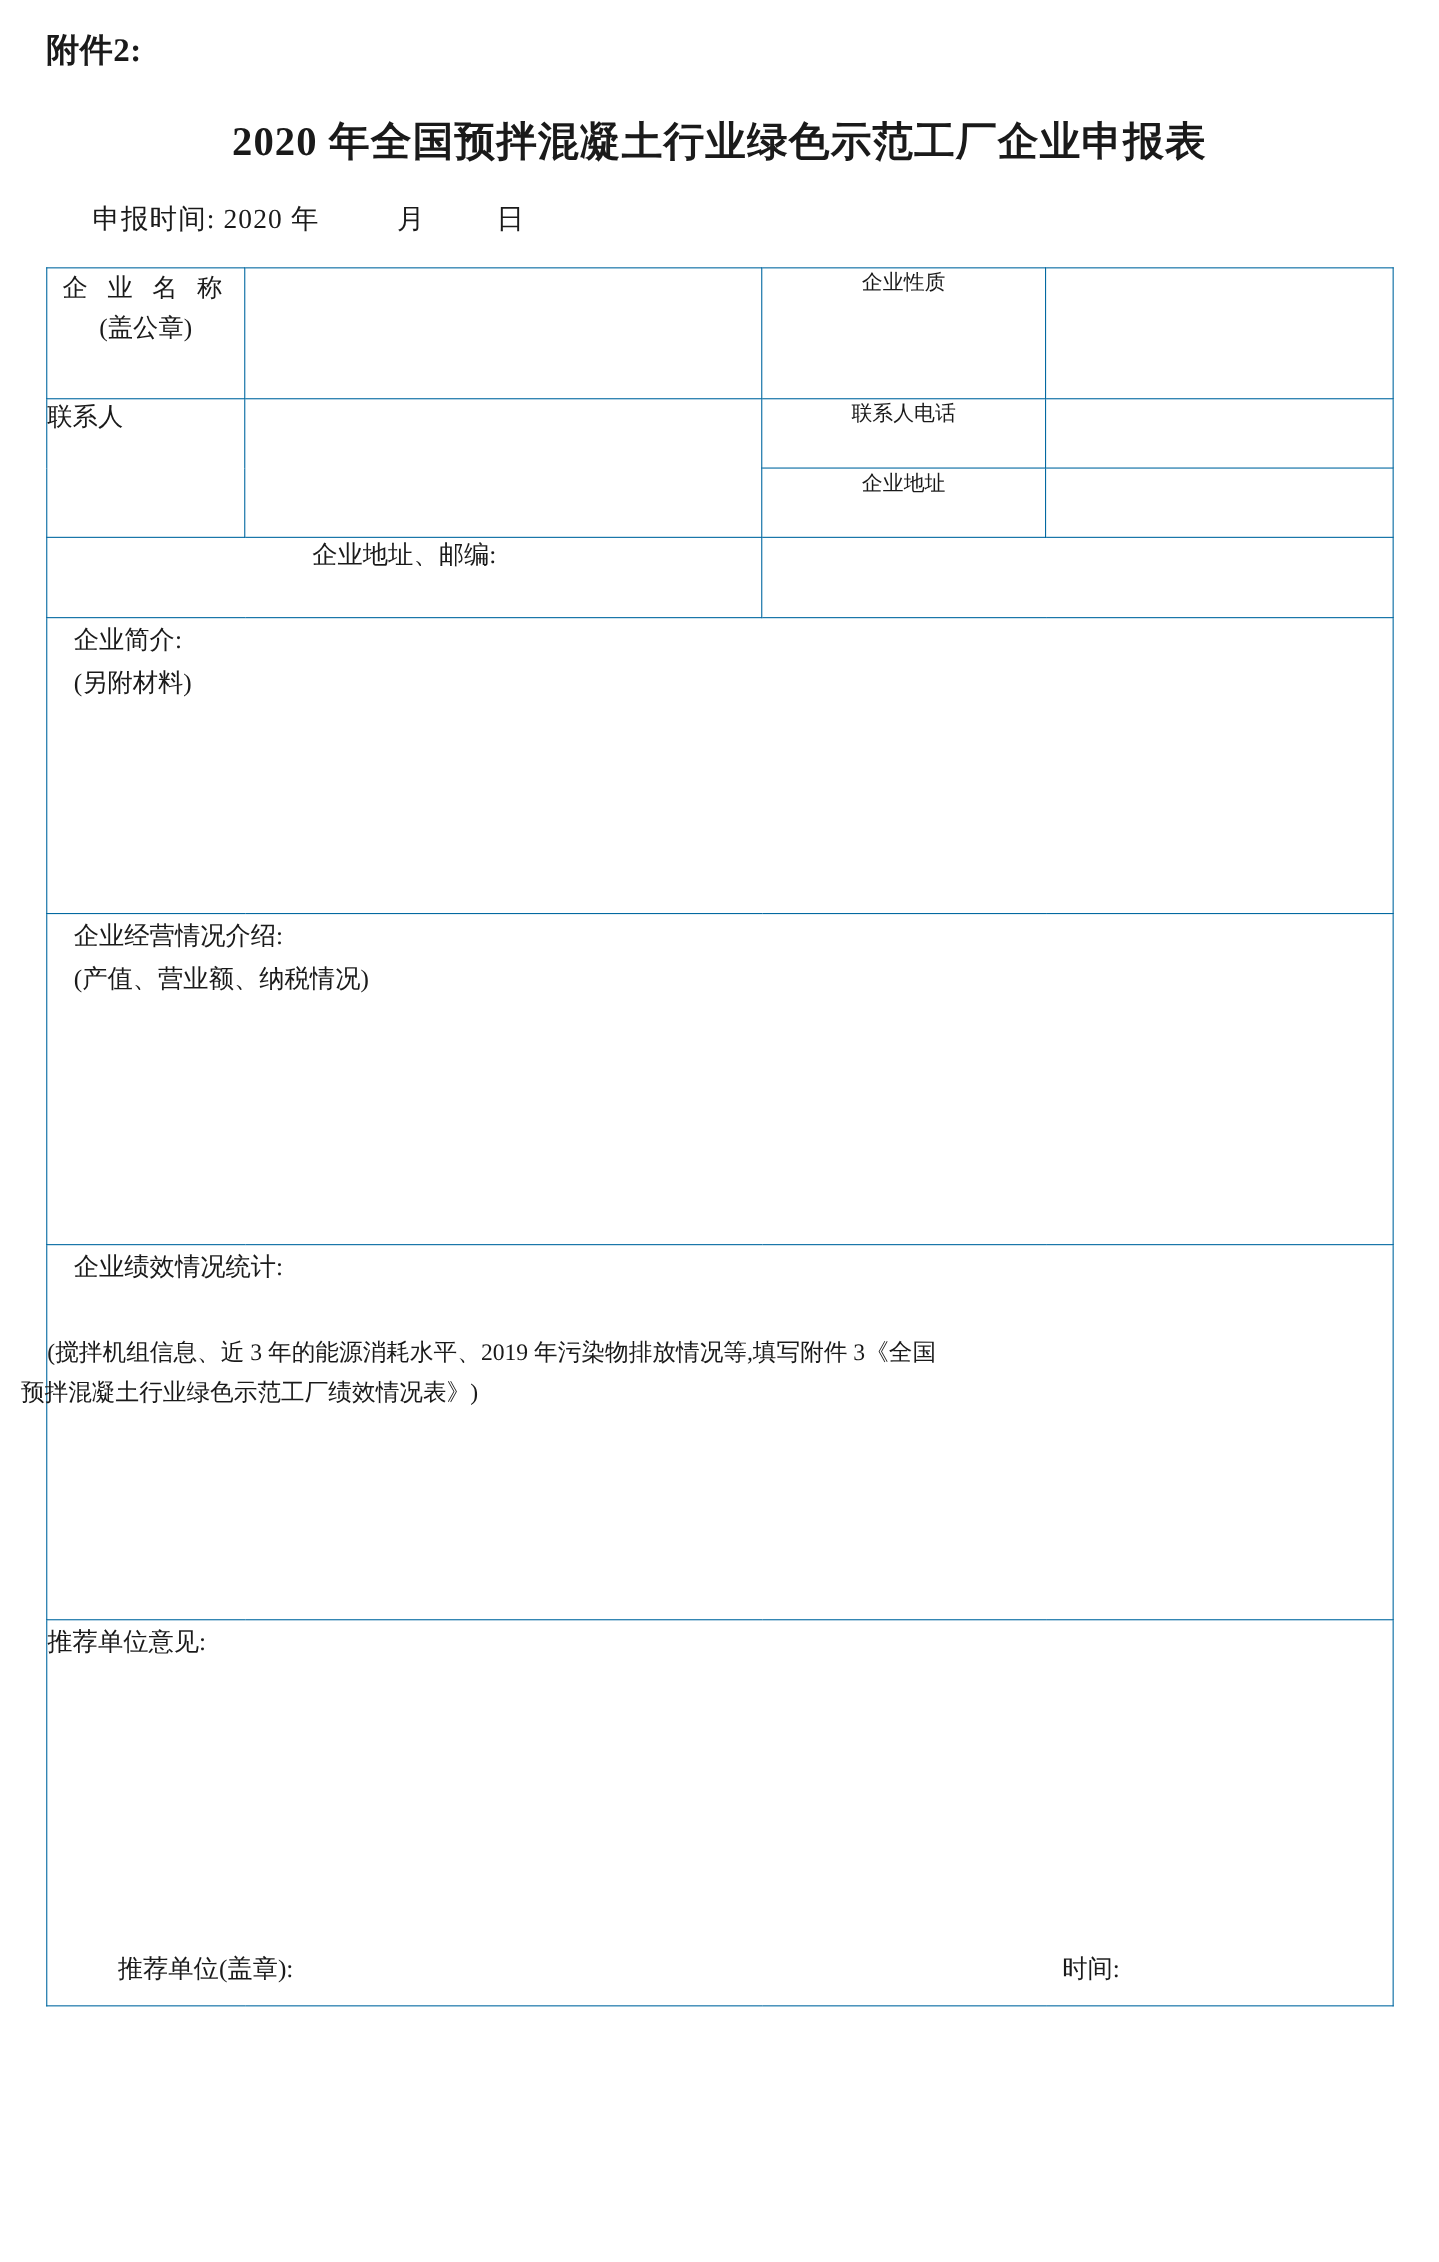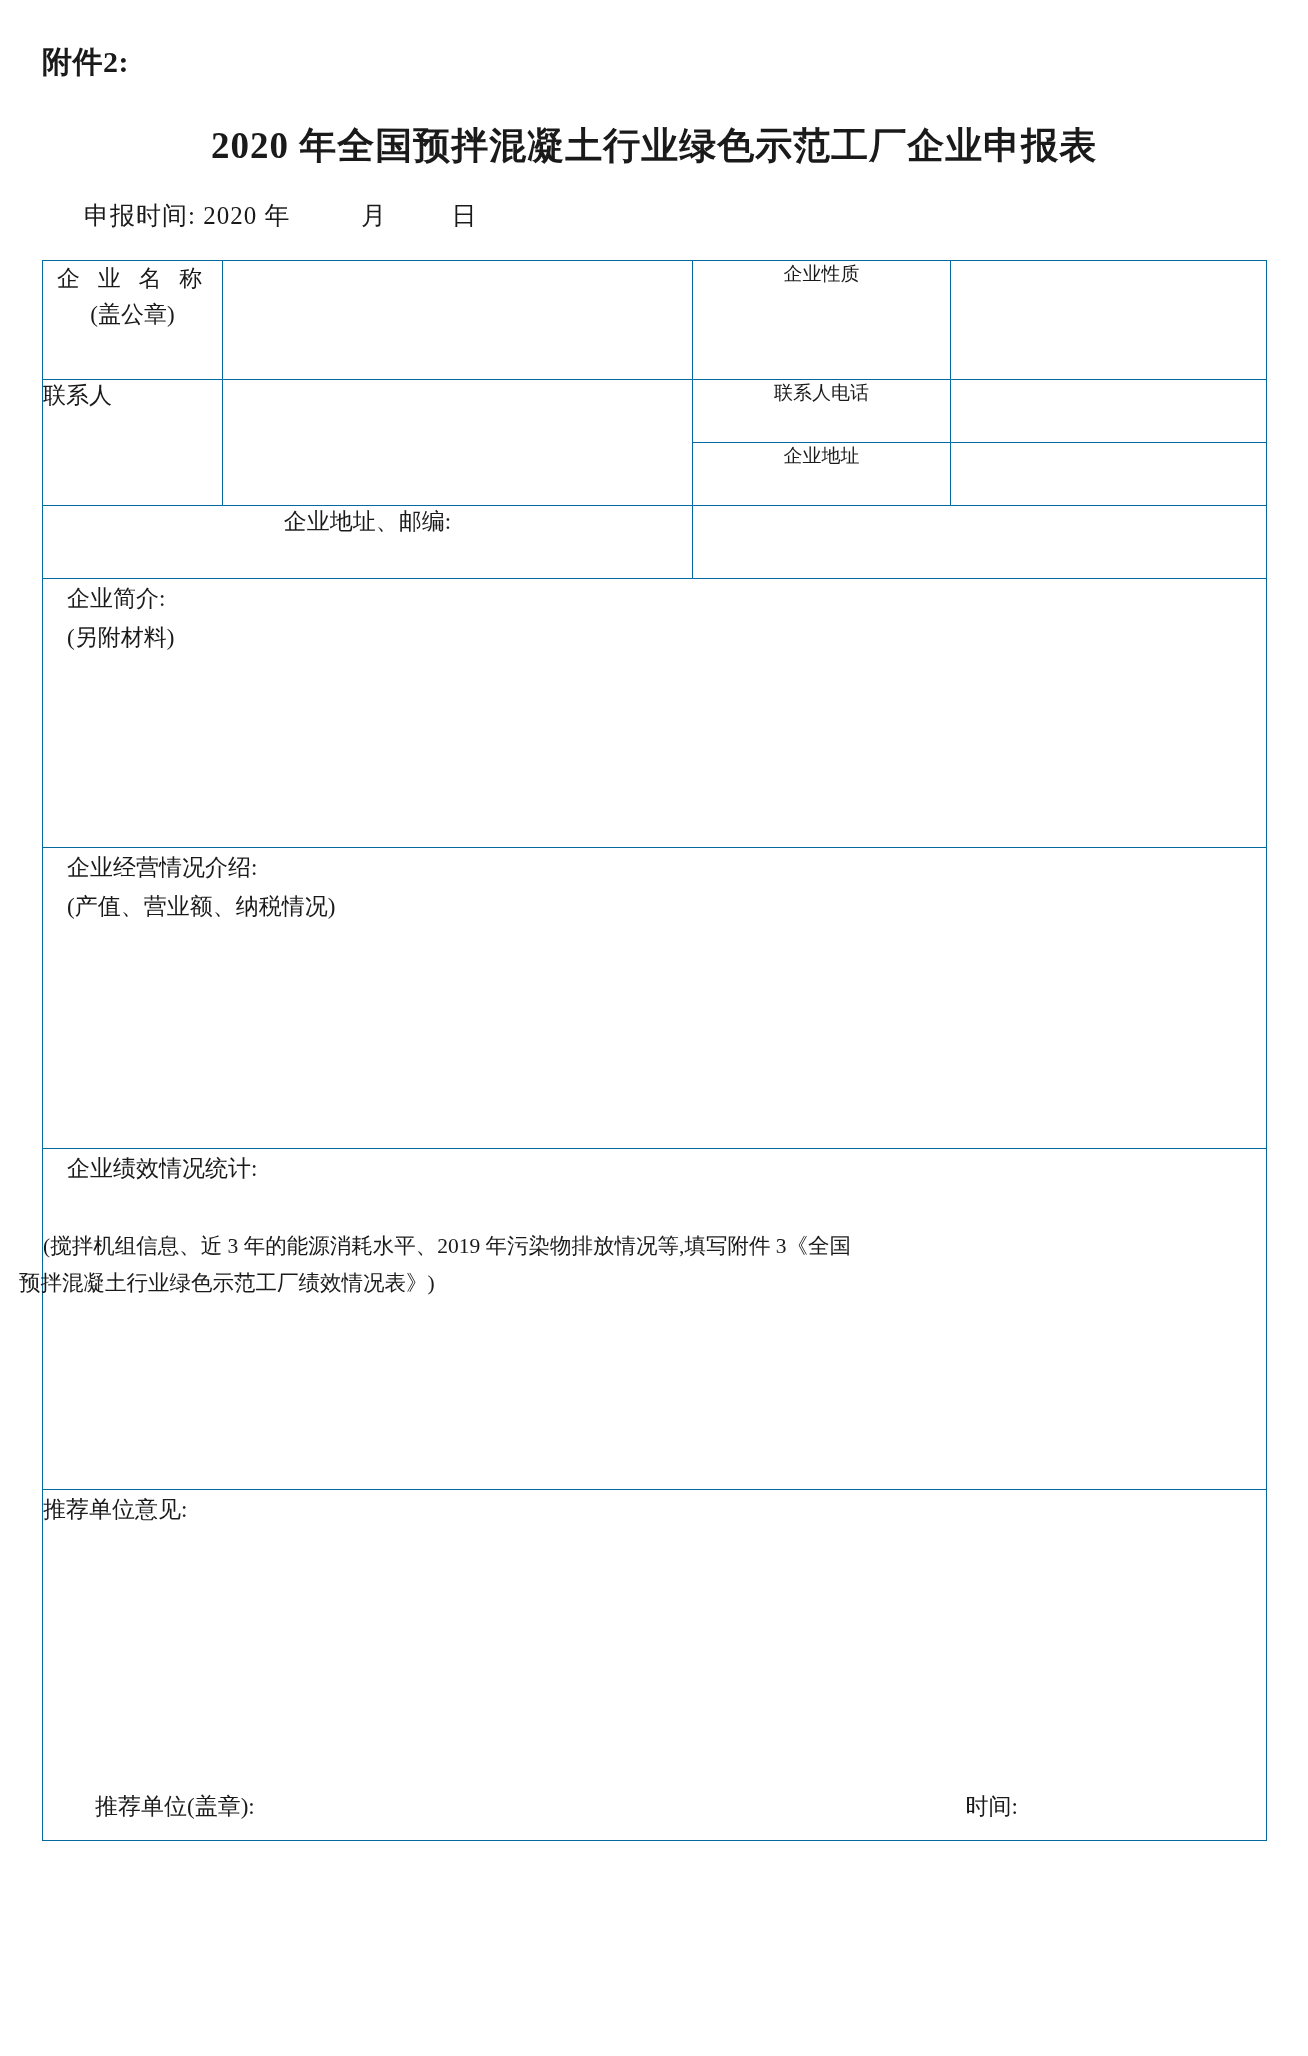--- a/index.html
+++ b/index.html
@@ -19,7 +19,7 @@
     width: 1308px;
     height: 1679px;
     box-sizing: border-box;
-    padding: 30px 42px 0 42px;
+    padding: 13px 42px 0 42px;
   }
   .attachment-label {
     font-size: 30px;

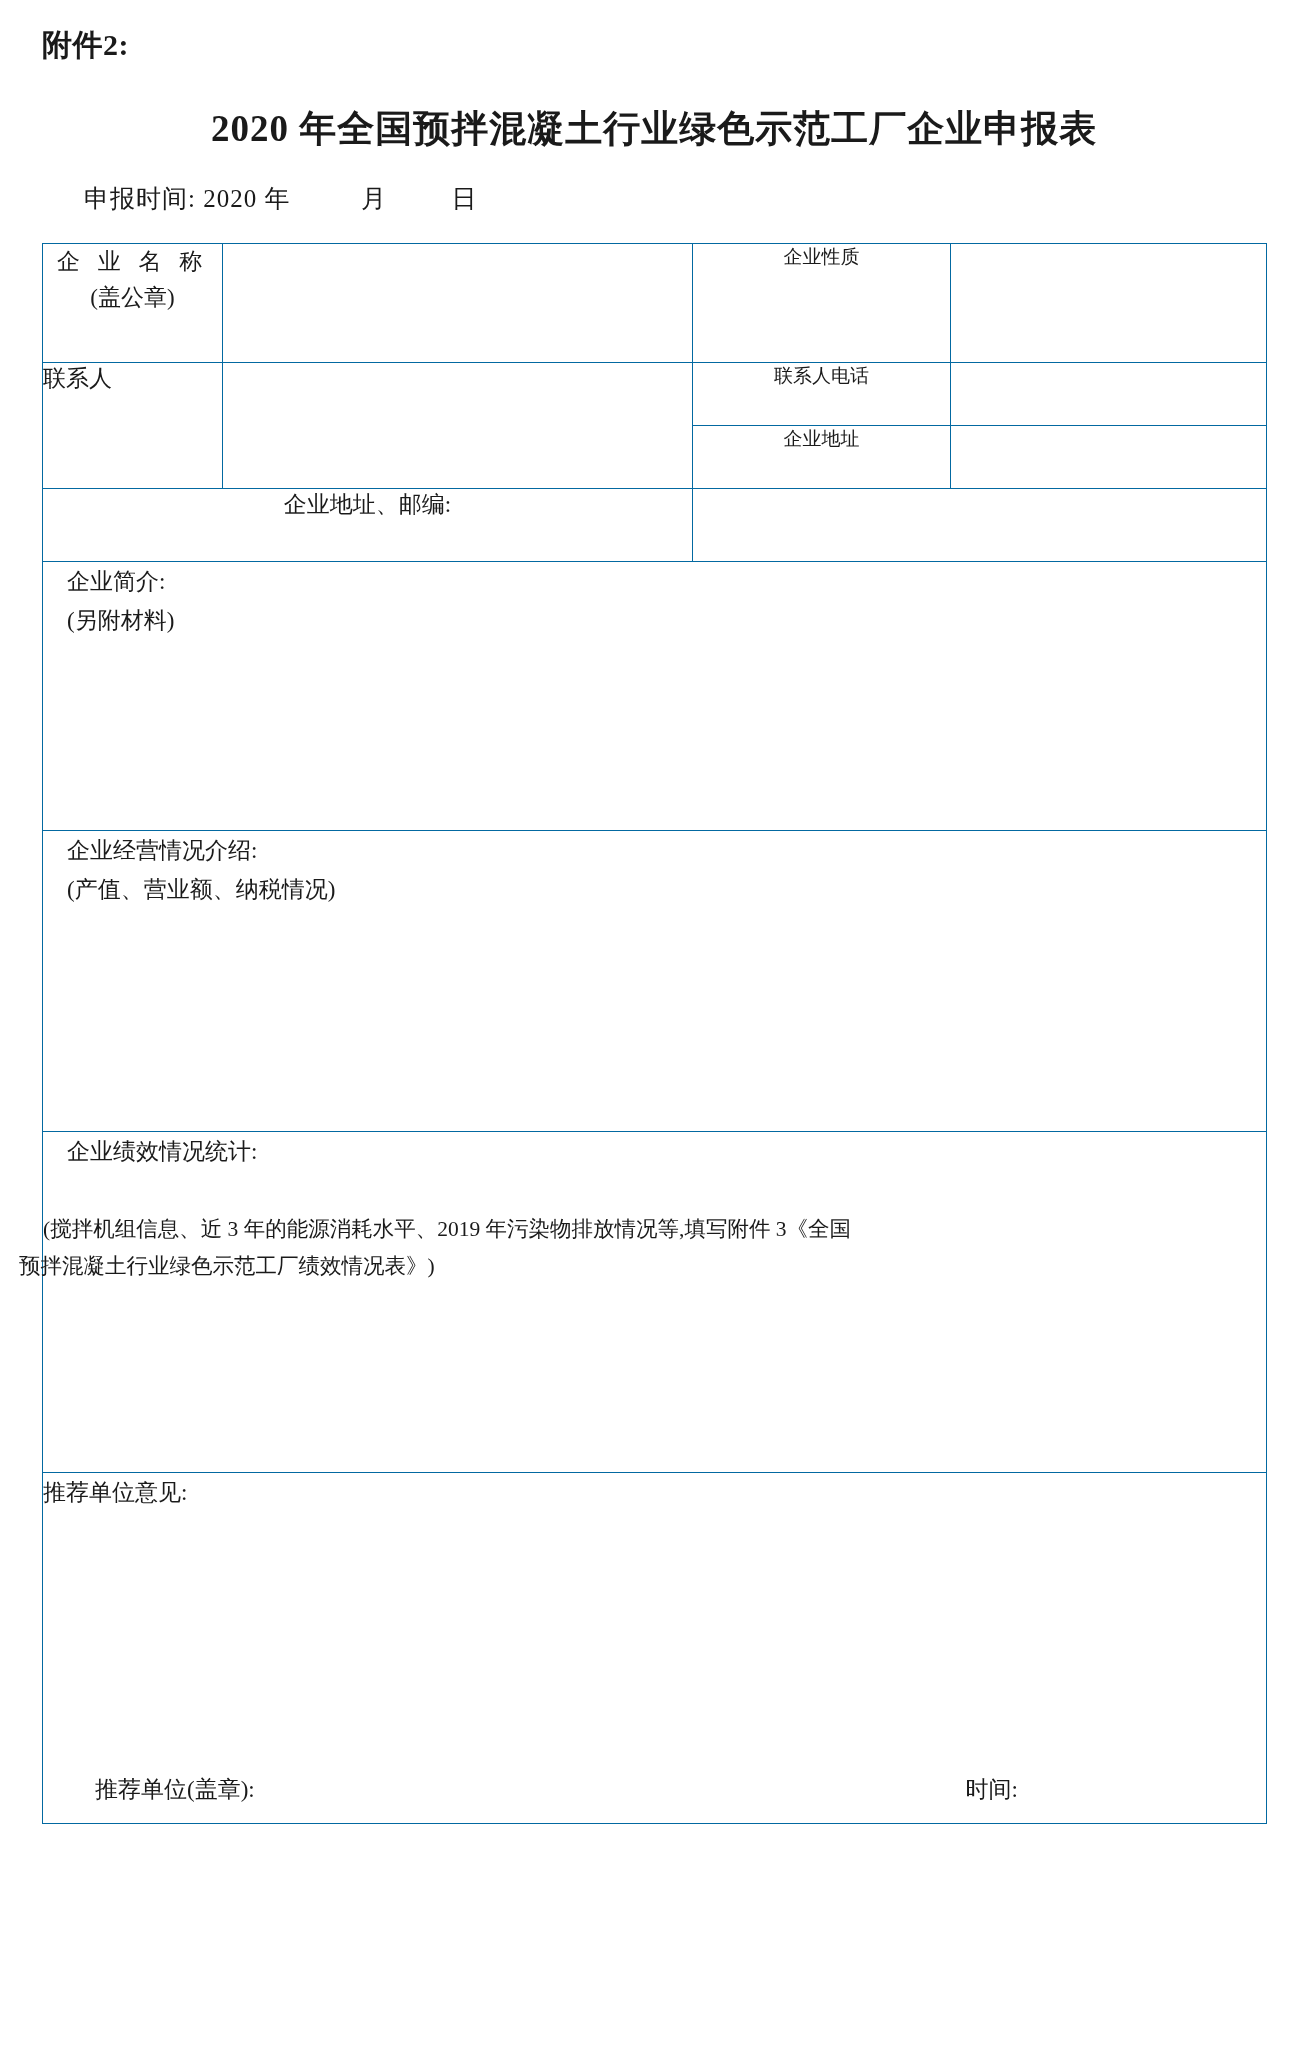--- a/index.html
+++ b/index.html
@@ -104,7 +104,7 @@
   }
   .rec-footer {
     position: absolute;
-    left: 0;
+    left: 12px;
     right: 0;
     bottom: 14px;
     display: flex;

